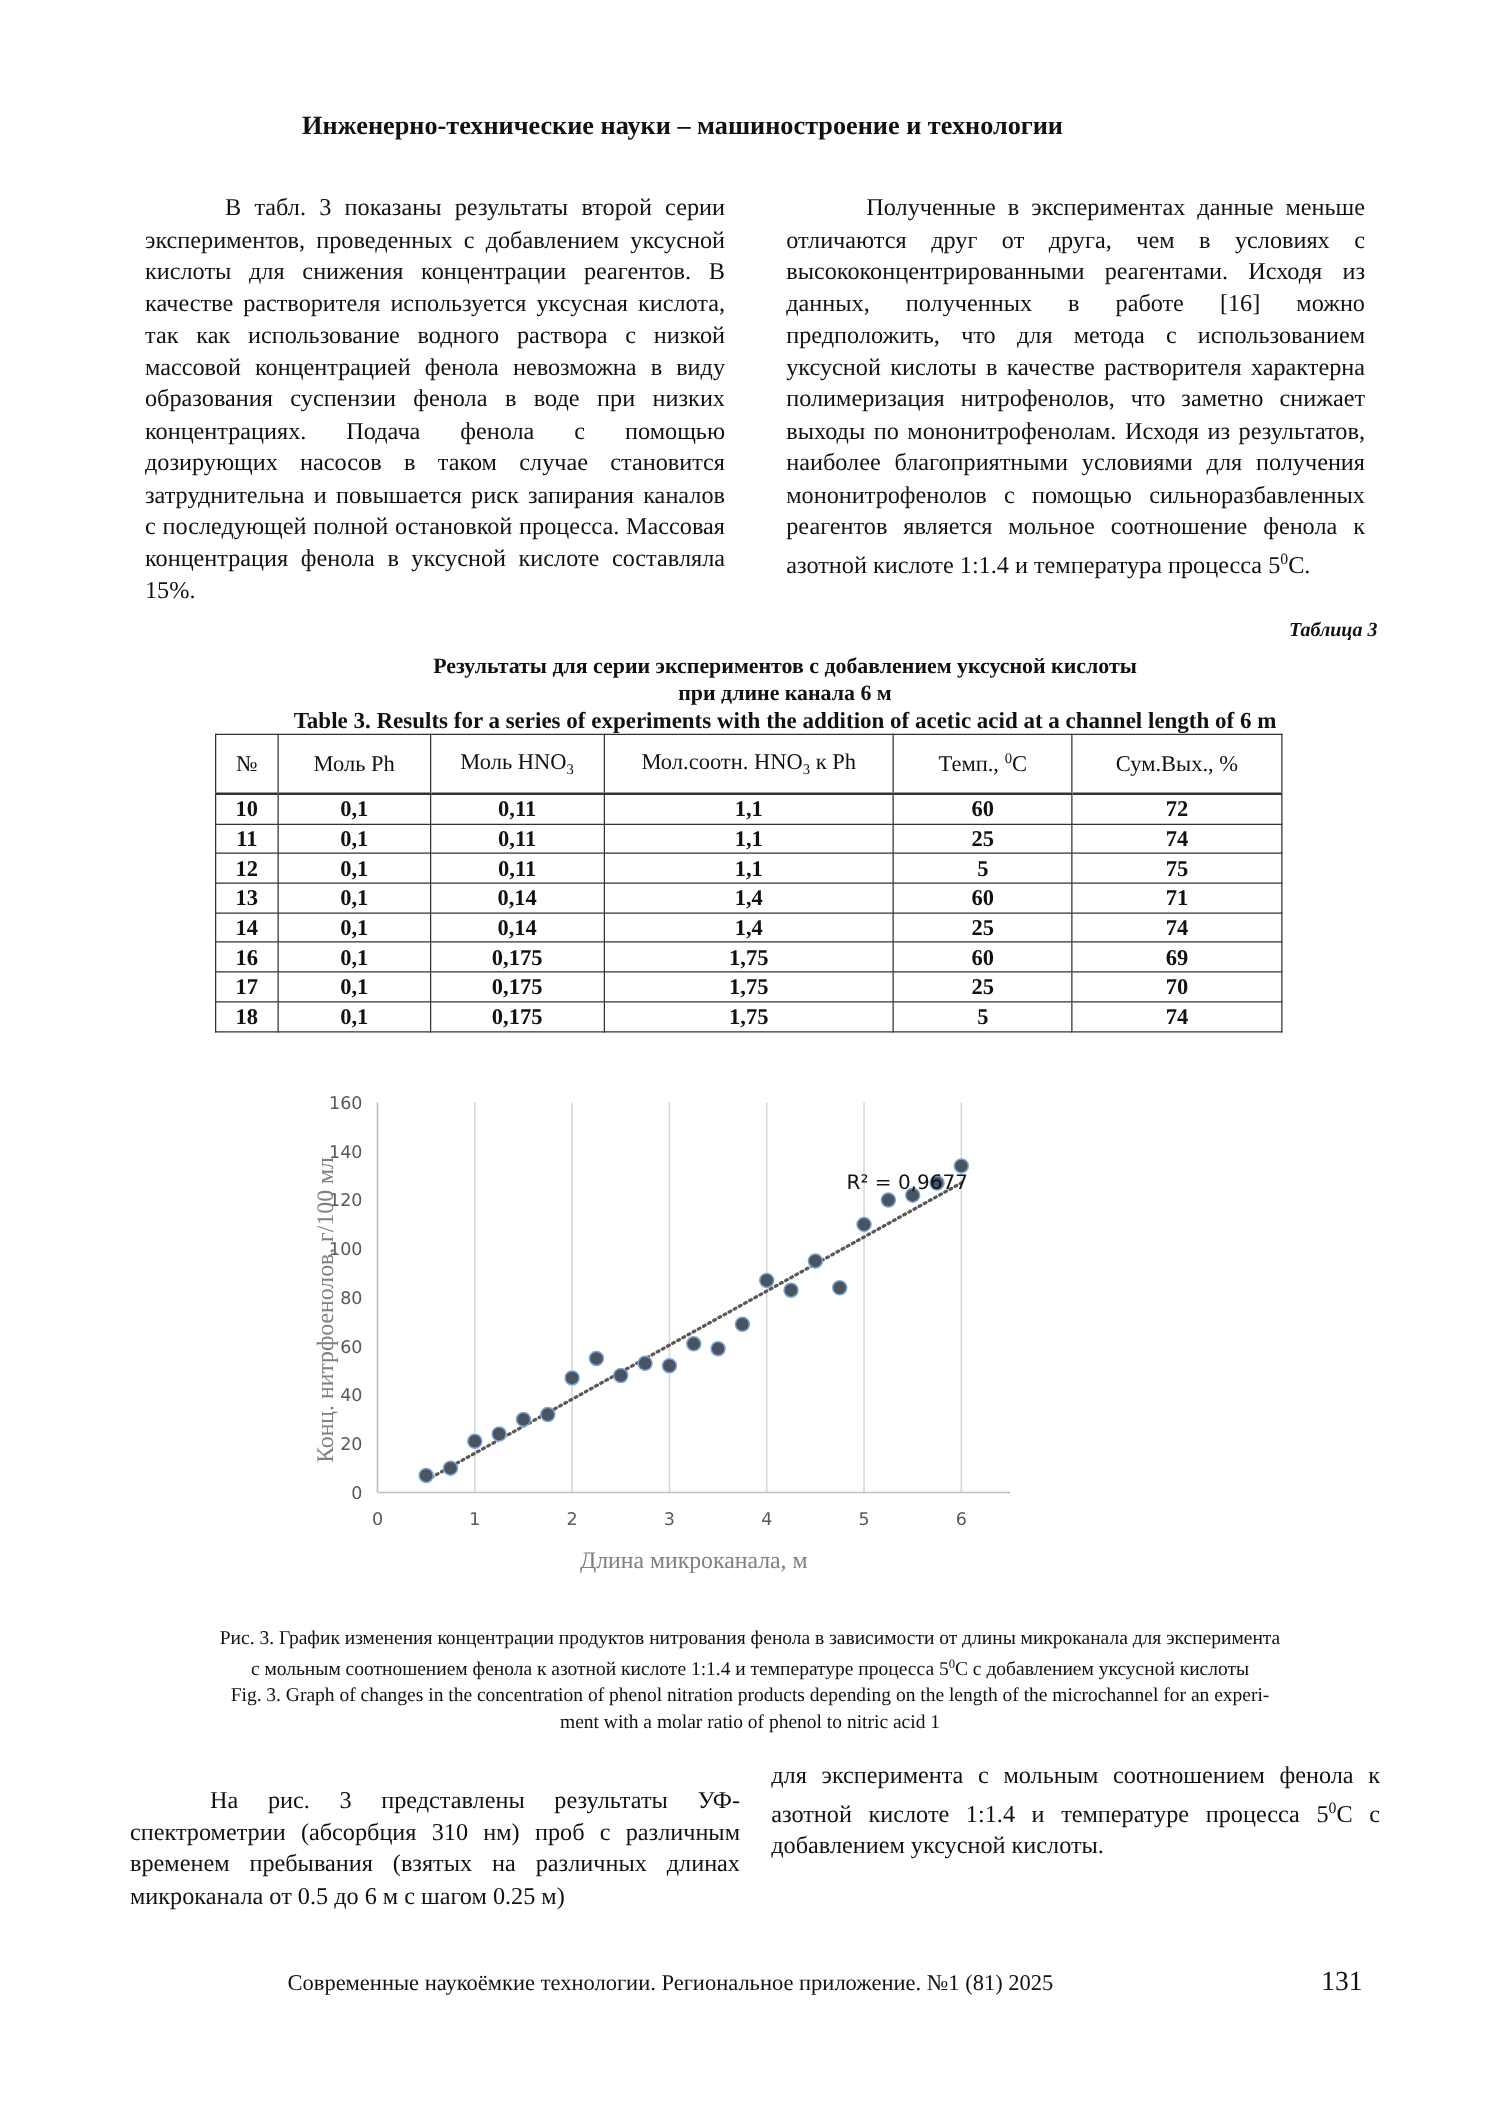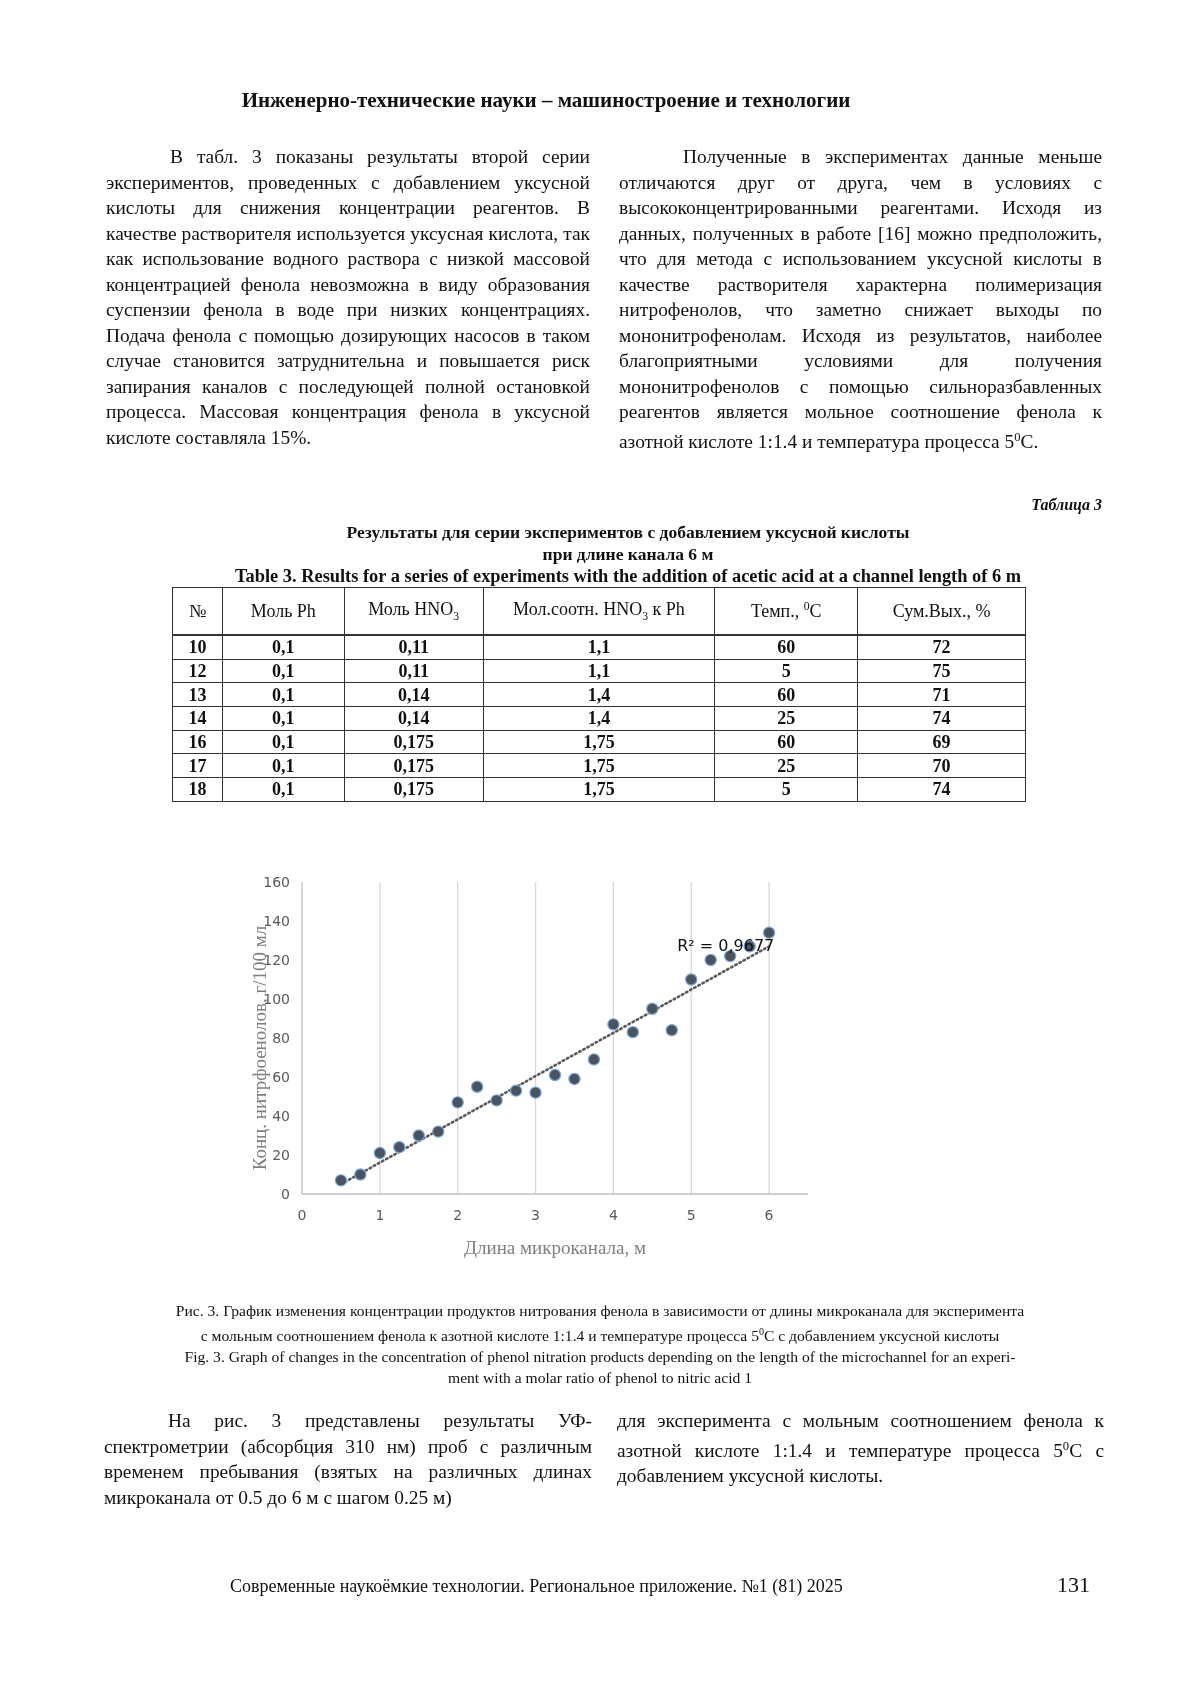--- a/index.html
+++ b/index.html
@@ -8,7 +8,7 @@
   .abs { position: absolute; }
   .running-head { top: 88px; left: 0; width: 1092px; text-align: center; font-weight: bold; font-size: 21px; }
   .col { font-size: 19.4px; line-height: 25.5px; text-align: justify; }
-  .col p { margin: 2px; text-indent: 64px; }
+  .col p { margin: 12px; text-indent: 64px; }
   .col1 { left: 104px; top: 142px; width: 488px; }
   .col2 { left: 617px; top: 142px; width: 487px; }
   .tbl-label { right: 98px; top: 496px; font-style: italic; font-weight: bold; font-size: 16px; }

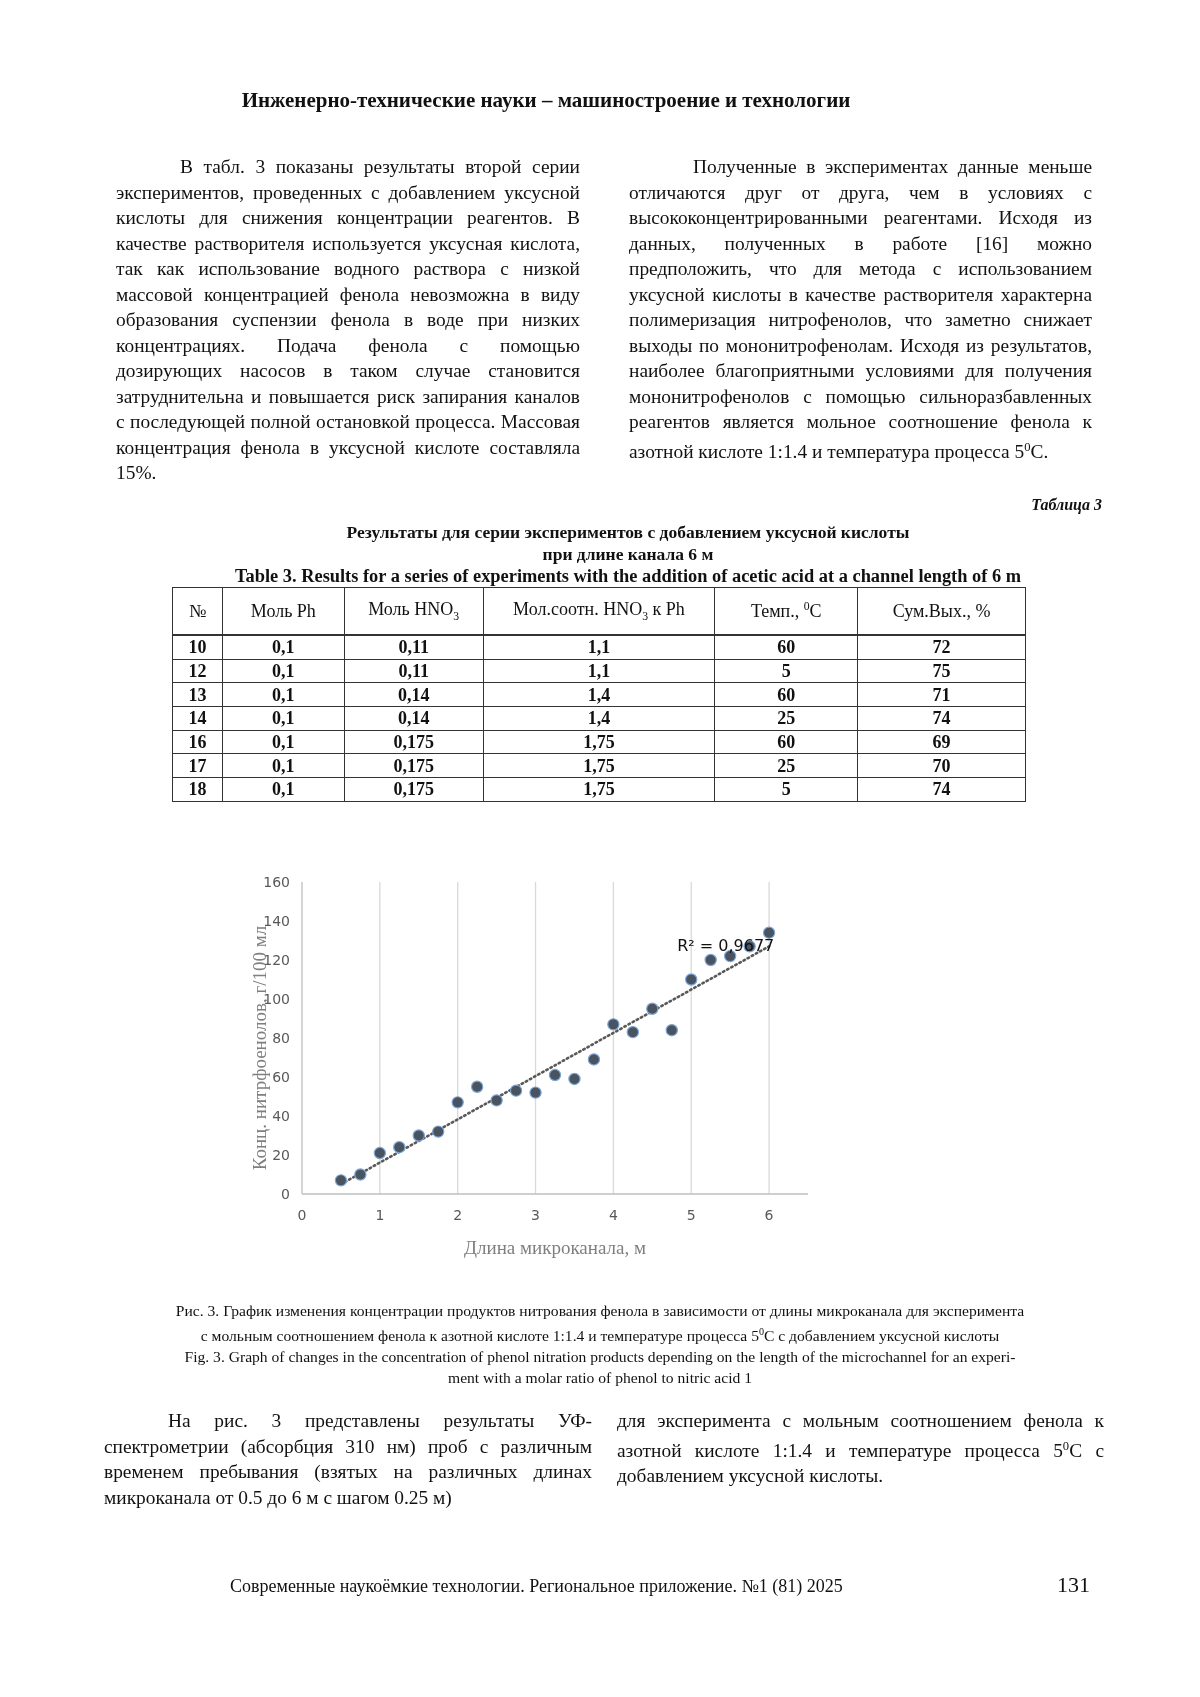--- a/index.html
+++ b/index.html
@@ -76,6 +76,14 @@
         <td>1,1</td>
         <td>60</td>
         <td>72</td>
+      </tr>
+      <tr>
+        <td>11</td>
+        <td>0,1</td>
+        <td>0,11</td>
+        <td>1,1</td>
+        <td>25</td>
+        <td>74</td>
       </tr>
       <tr>
         <td>12</td>

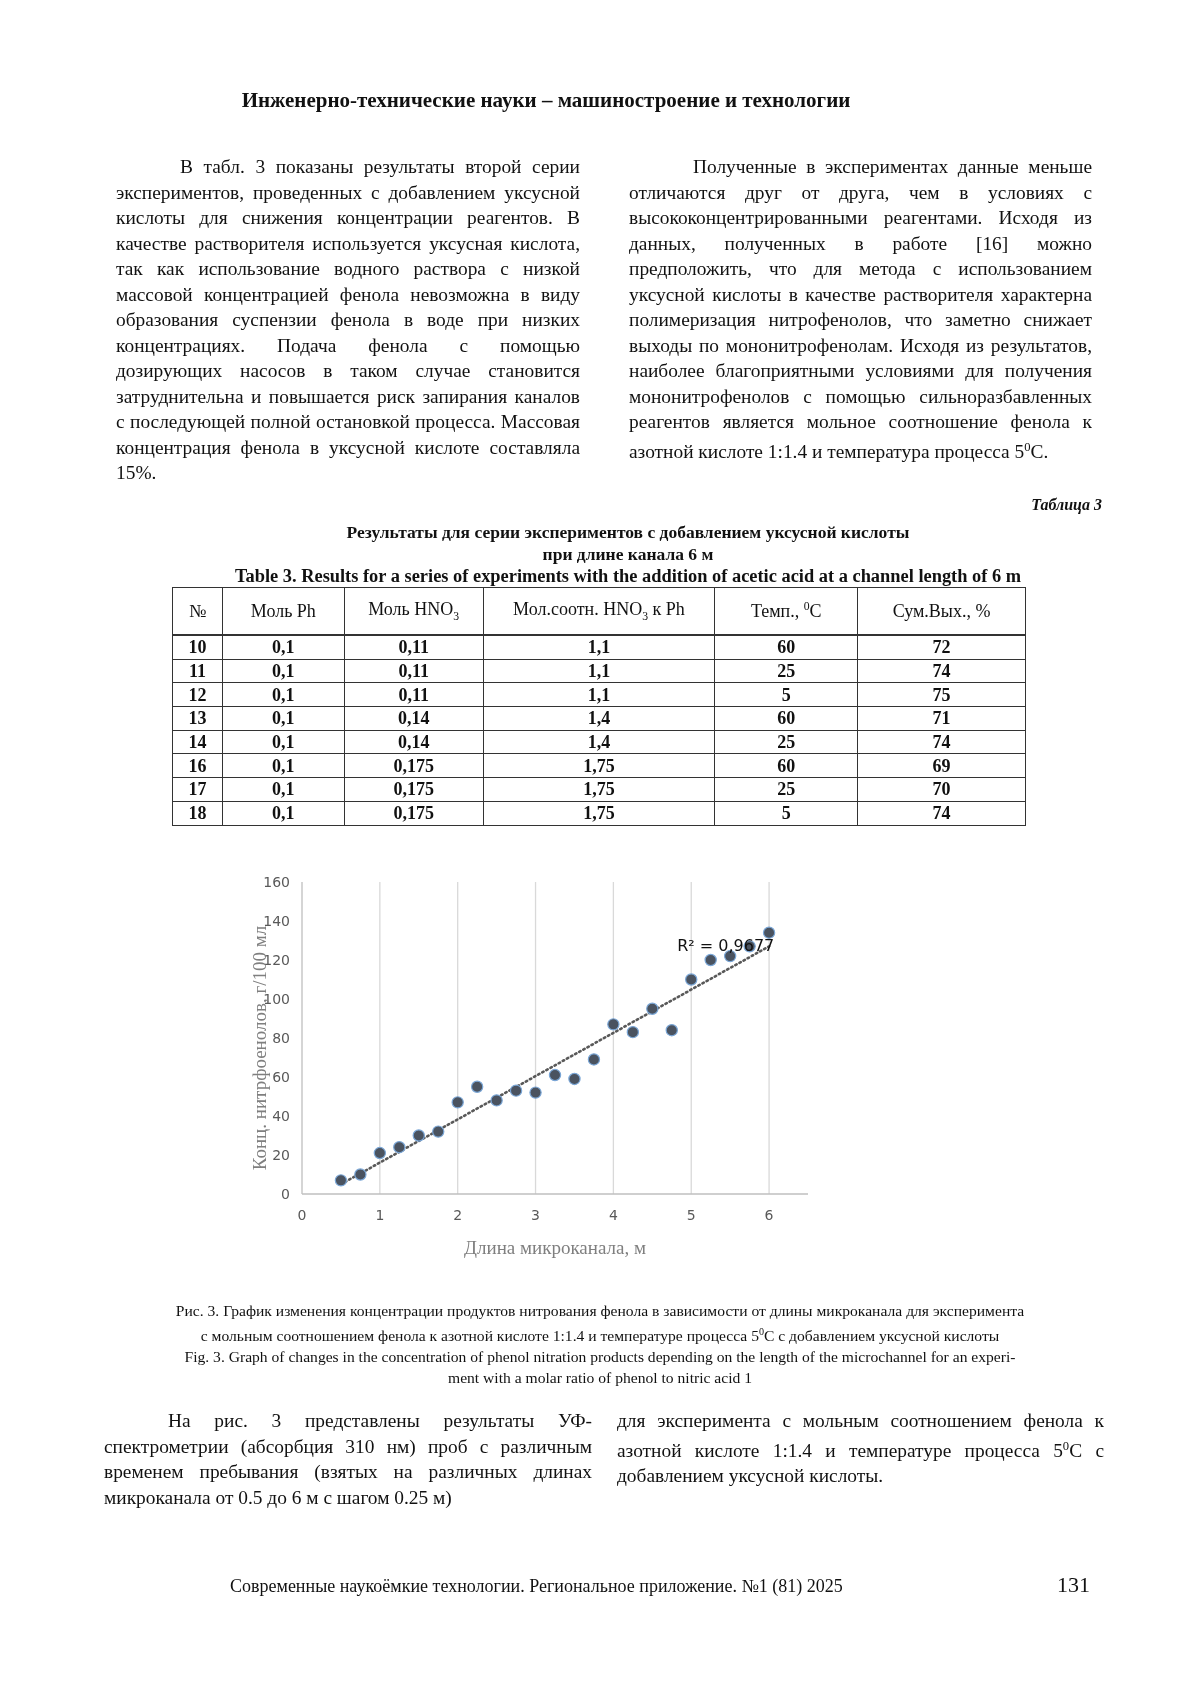--- a/index.html
+++ b/index.html
@@ -27,7 +27,7 @@
   .bottom-col { font-size: 19.4px; line-height: 25.5px; text-align: justify; }
   .bottom-col p { margin: 0; }
   .bc1 { left: 104px; top: 1408px; width: 488px; }
-  .bc1 p { text-indent: 64px; }
+  .bc1 p { text-indent: 64px; margin-top: 20px; }
   .bc2 { left: 617px; top: 1408px; width: 487px; }
   .footer { left: 230px; top: 1576px; font-size: 18px; }
   .page-num { left: 1057px; top: 1572px; font-size: 22px; }

